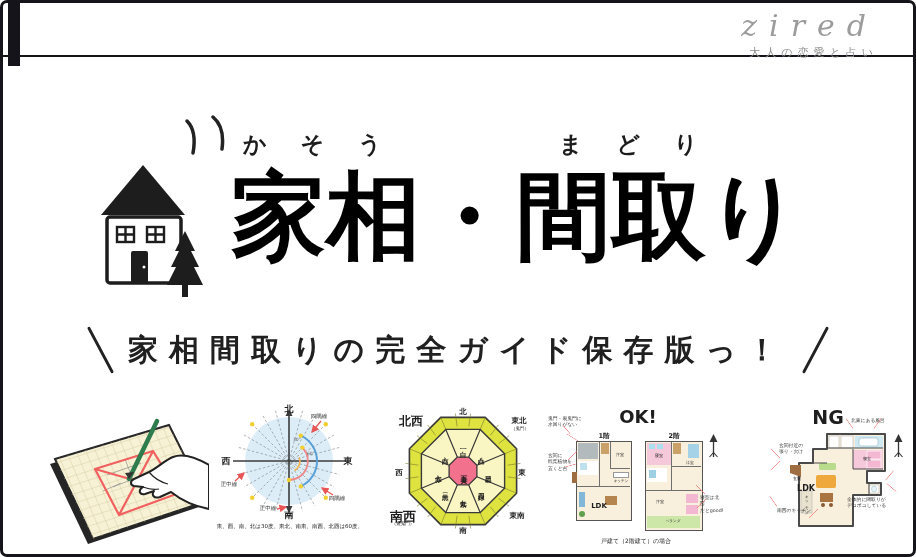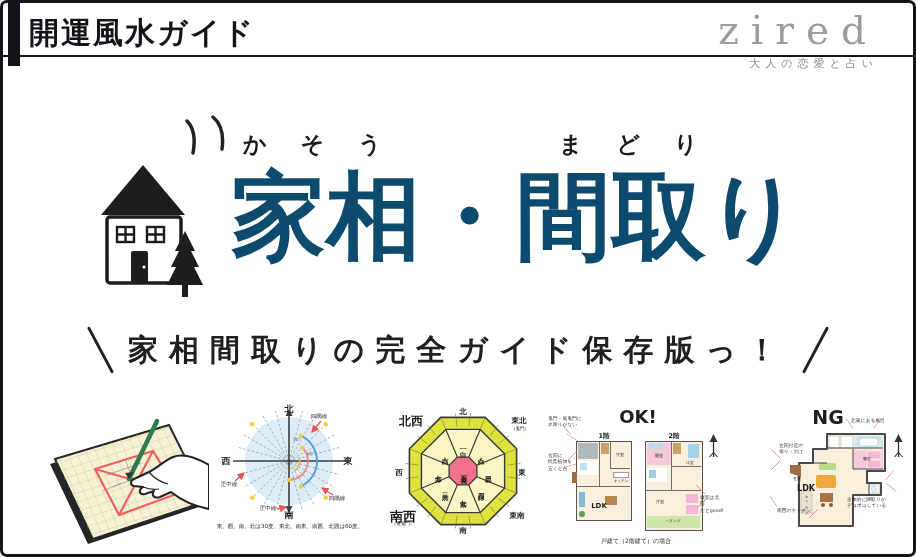--- a/index.html
+++ b/index.html
@@ -36,7 +36,6 @@
 <div class="page">
 
   <div class="hdr-tab"></div>
-  <div class="site-title">開運風水ガイド</div>
   <div class="hdr-rule"></div>
   <div class="logo">
     <div class="logo-text">zired</div>

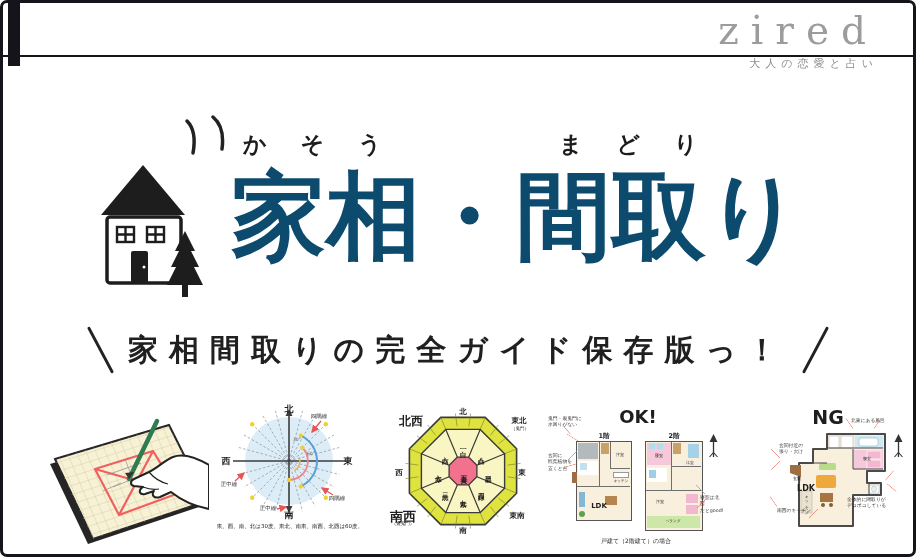--- a/index.html
+++ b/index.html
@@ -10,7 +10,7 @@
 .hdr-tab{position:absolute;left:5px;top:-3px;width:12px;height:66px;background:#14141a}
 .site-title{position:absolute;left:26px;top:10px;font-size:30px;font-weight:800;letter-spacing:2px;color:#14141a;white-space:nowrap}
 .logo{position:absolute;right:35px;top:5px;text-align:right}
-.logo-text{font-family:"DejaVu Serif","Liberation Serif",serif;font-size:39px;color:#9c9c9c;letter-spacing:12px;line-height:1.2}
+.logo-text{font-family:"DejaVu Serif","Liberation Serif",serif;font-style:italic;font-size:30px;color:#9c9c9c;letter-spacing:12px;line-height:1.2}
 .logo-tag{font-size:11px;color:#8d8d8d;letter-spacing:5px;margin-top:1px}
 .furi{position:absolute;top:126px;font-size:23px;font-weight:600;letter-spacing:34px;color:#1c1c1c;white-space:nowrap}
 .hero-title{position:absolute;left:228px;top:156px;font-size:95px;font-weight:800;color:#0c4a6e;line-height:1.2;white-space:nowrap}

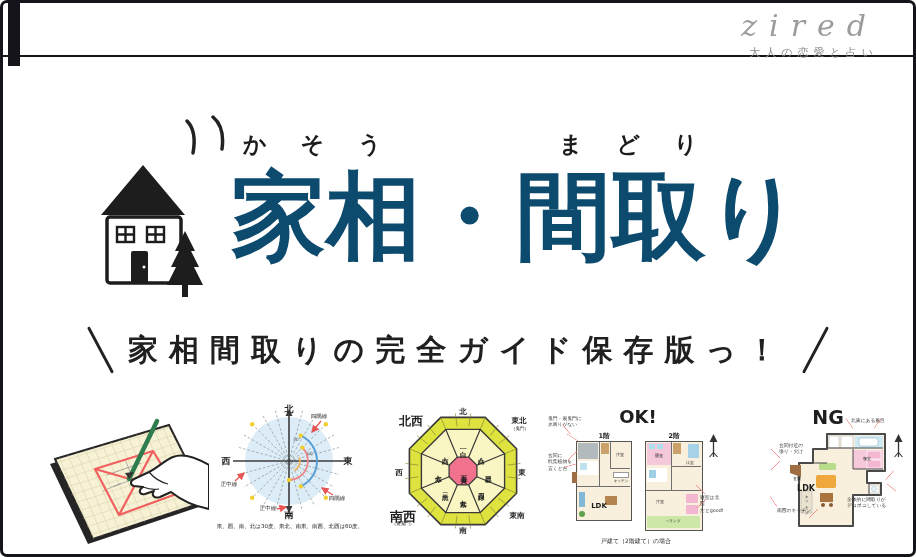--- a/index.html
+++ b/index.html
@@ -13,7 +13,7 @@
 .logo-text{font-family:"DejaVu Serif","Liberation Serif",serif;font-style:italic;font-size:30px;color:#9c9c9c;letter-spacing:12px;line-height:1.2}
 .logo-tag{font-size:11px;color:#8d8d8d;letter-spacing:5px;margin-top:1px}
 .furi{position:absolute;top:126px;font-size:23px;font-weight:600;letter-spacing:34px;color:#1c1c1c;white-space:nowrap}
-.hero-title{position:absolute;left:228px;top:156px;font-size:95px;font-weight:800;color:#0c4a6e;line-height:1.2;white-space:nowrap}
+.hero-title{position:absolute;left:228px;top:156px;font-size:95px;font-weight:800;color:#000000;line-height:1.2;white-space:nowrap}
 .catch-row{position:absolute;left:0;right:0;top:318px;height:58px;display:flex;align-items:center;justify-content:center;gap:26px}
 .catch{font-size:30px;font-weight:600;letter-spacing:11px;color:#202020;white-space:nowrap}
 .slash{width:3px;height:52px;background:#222;border-radius:2px}

